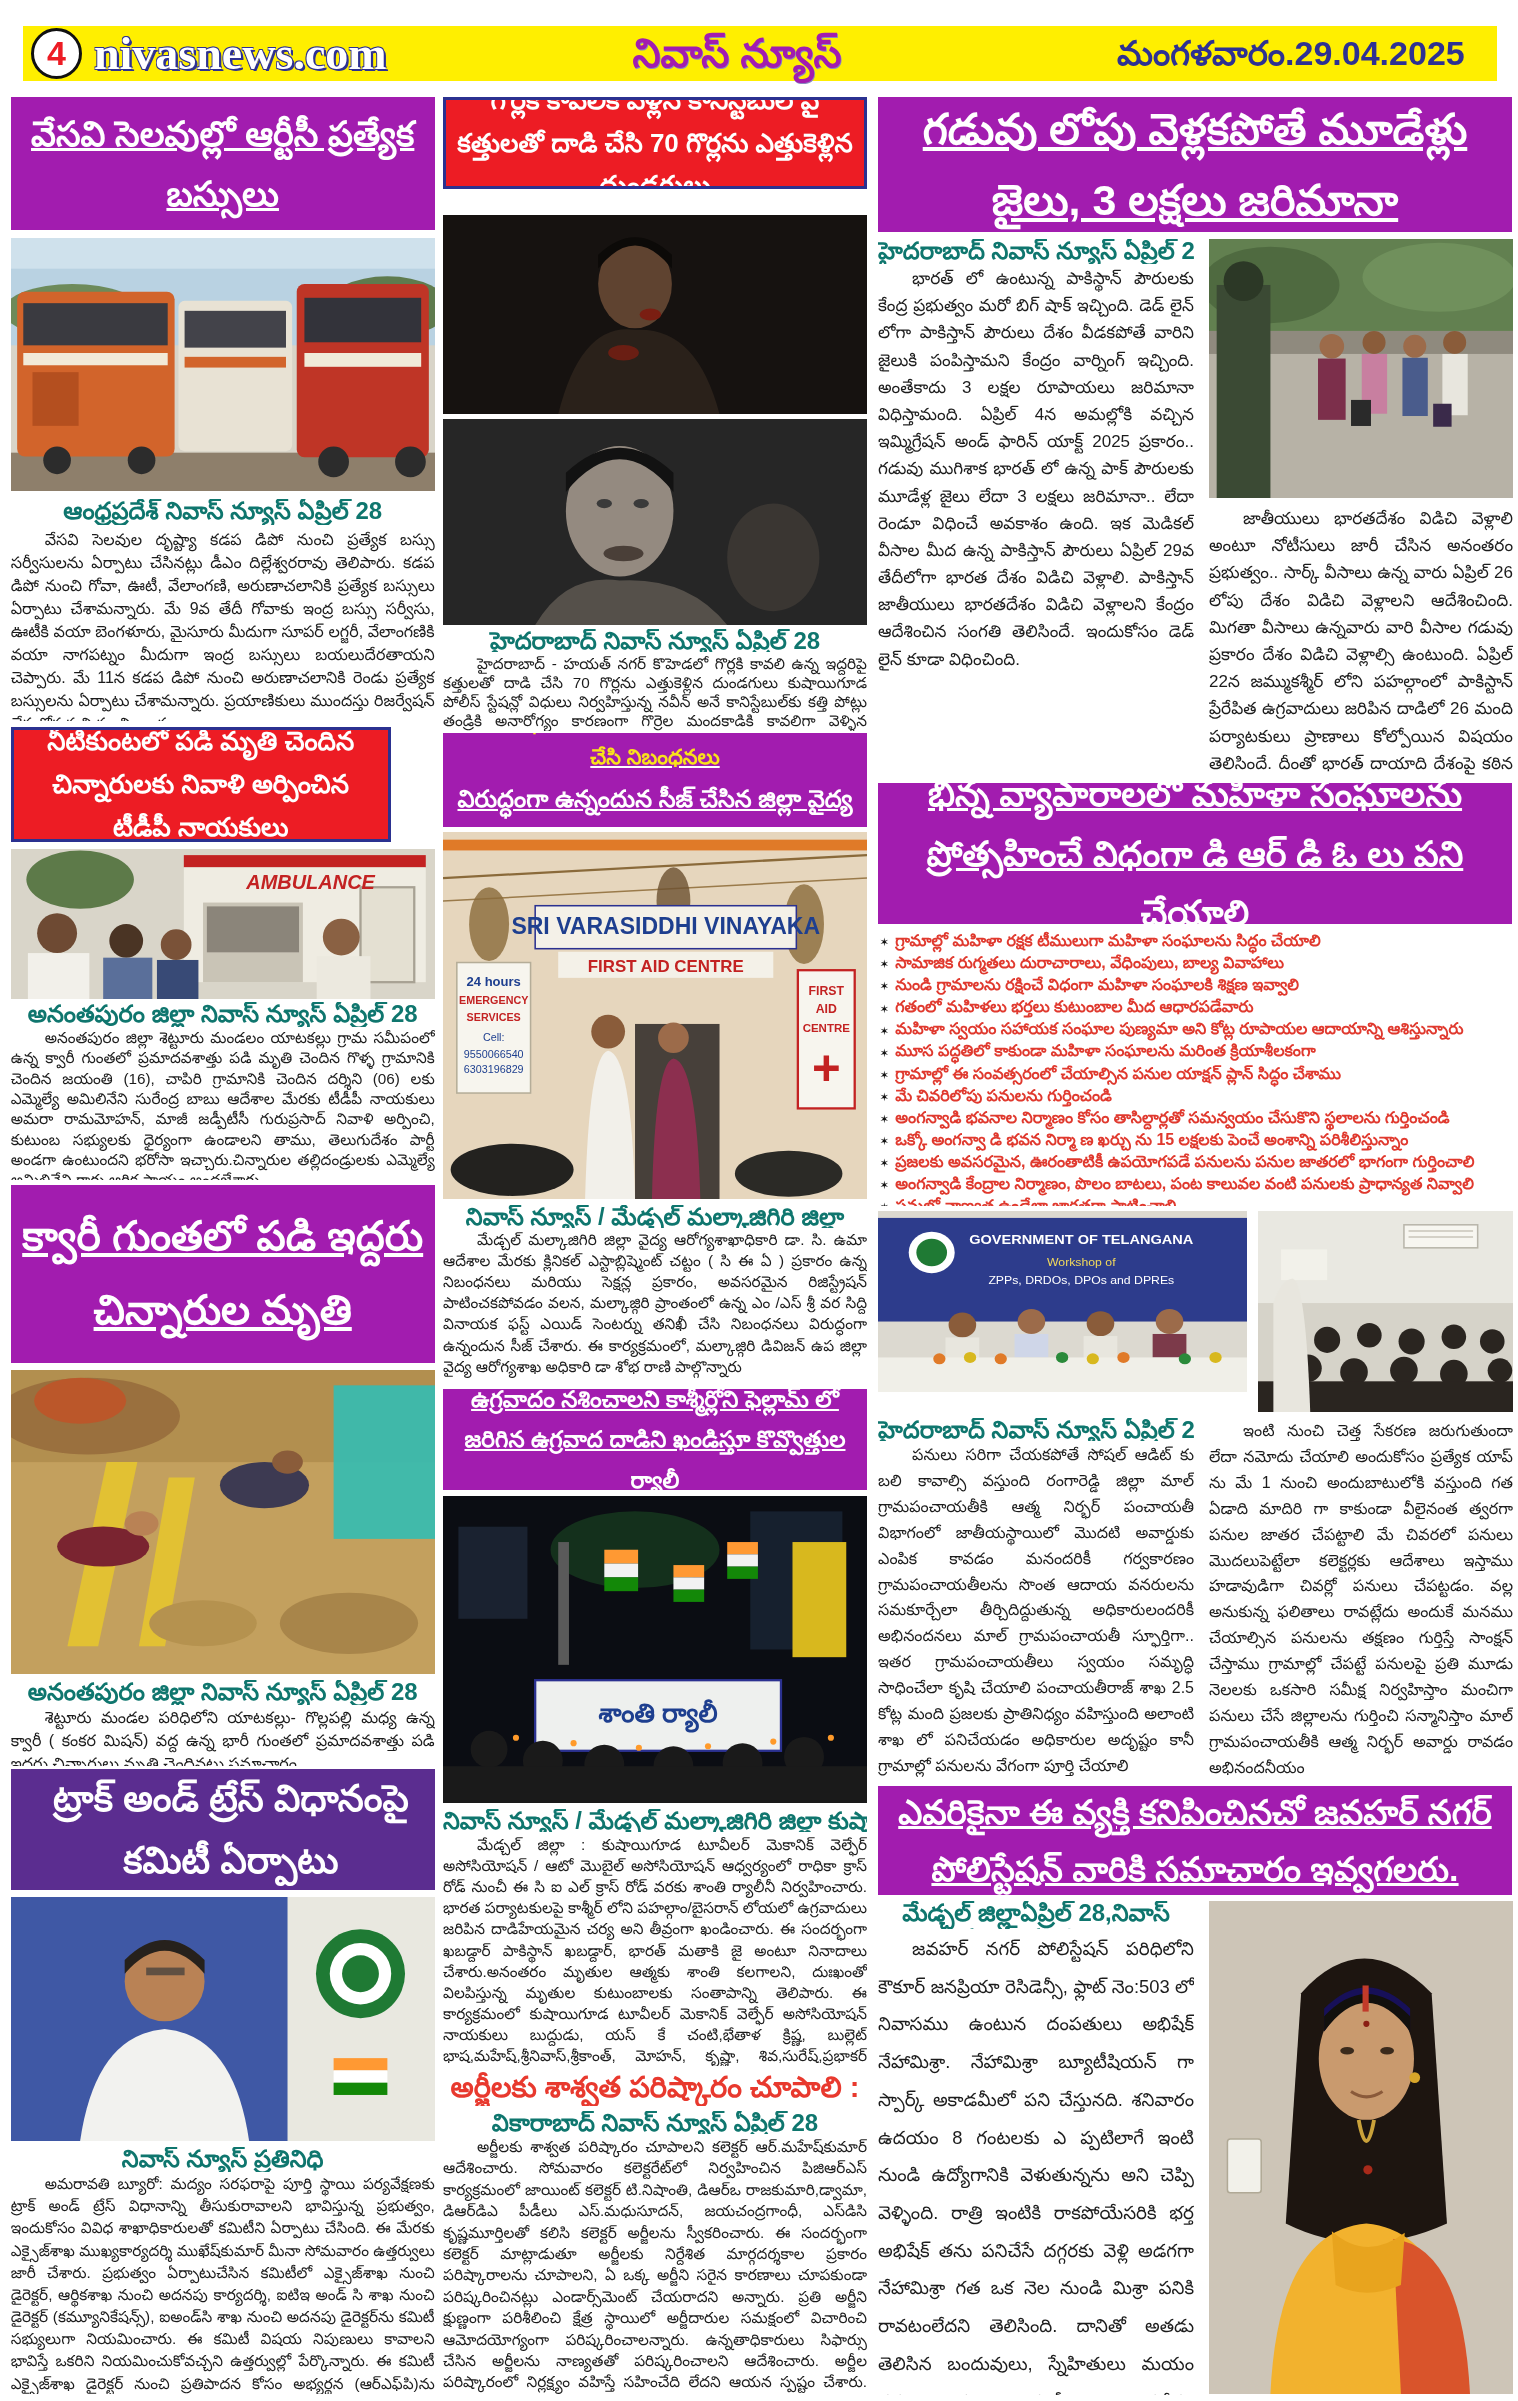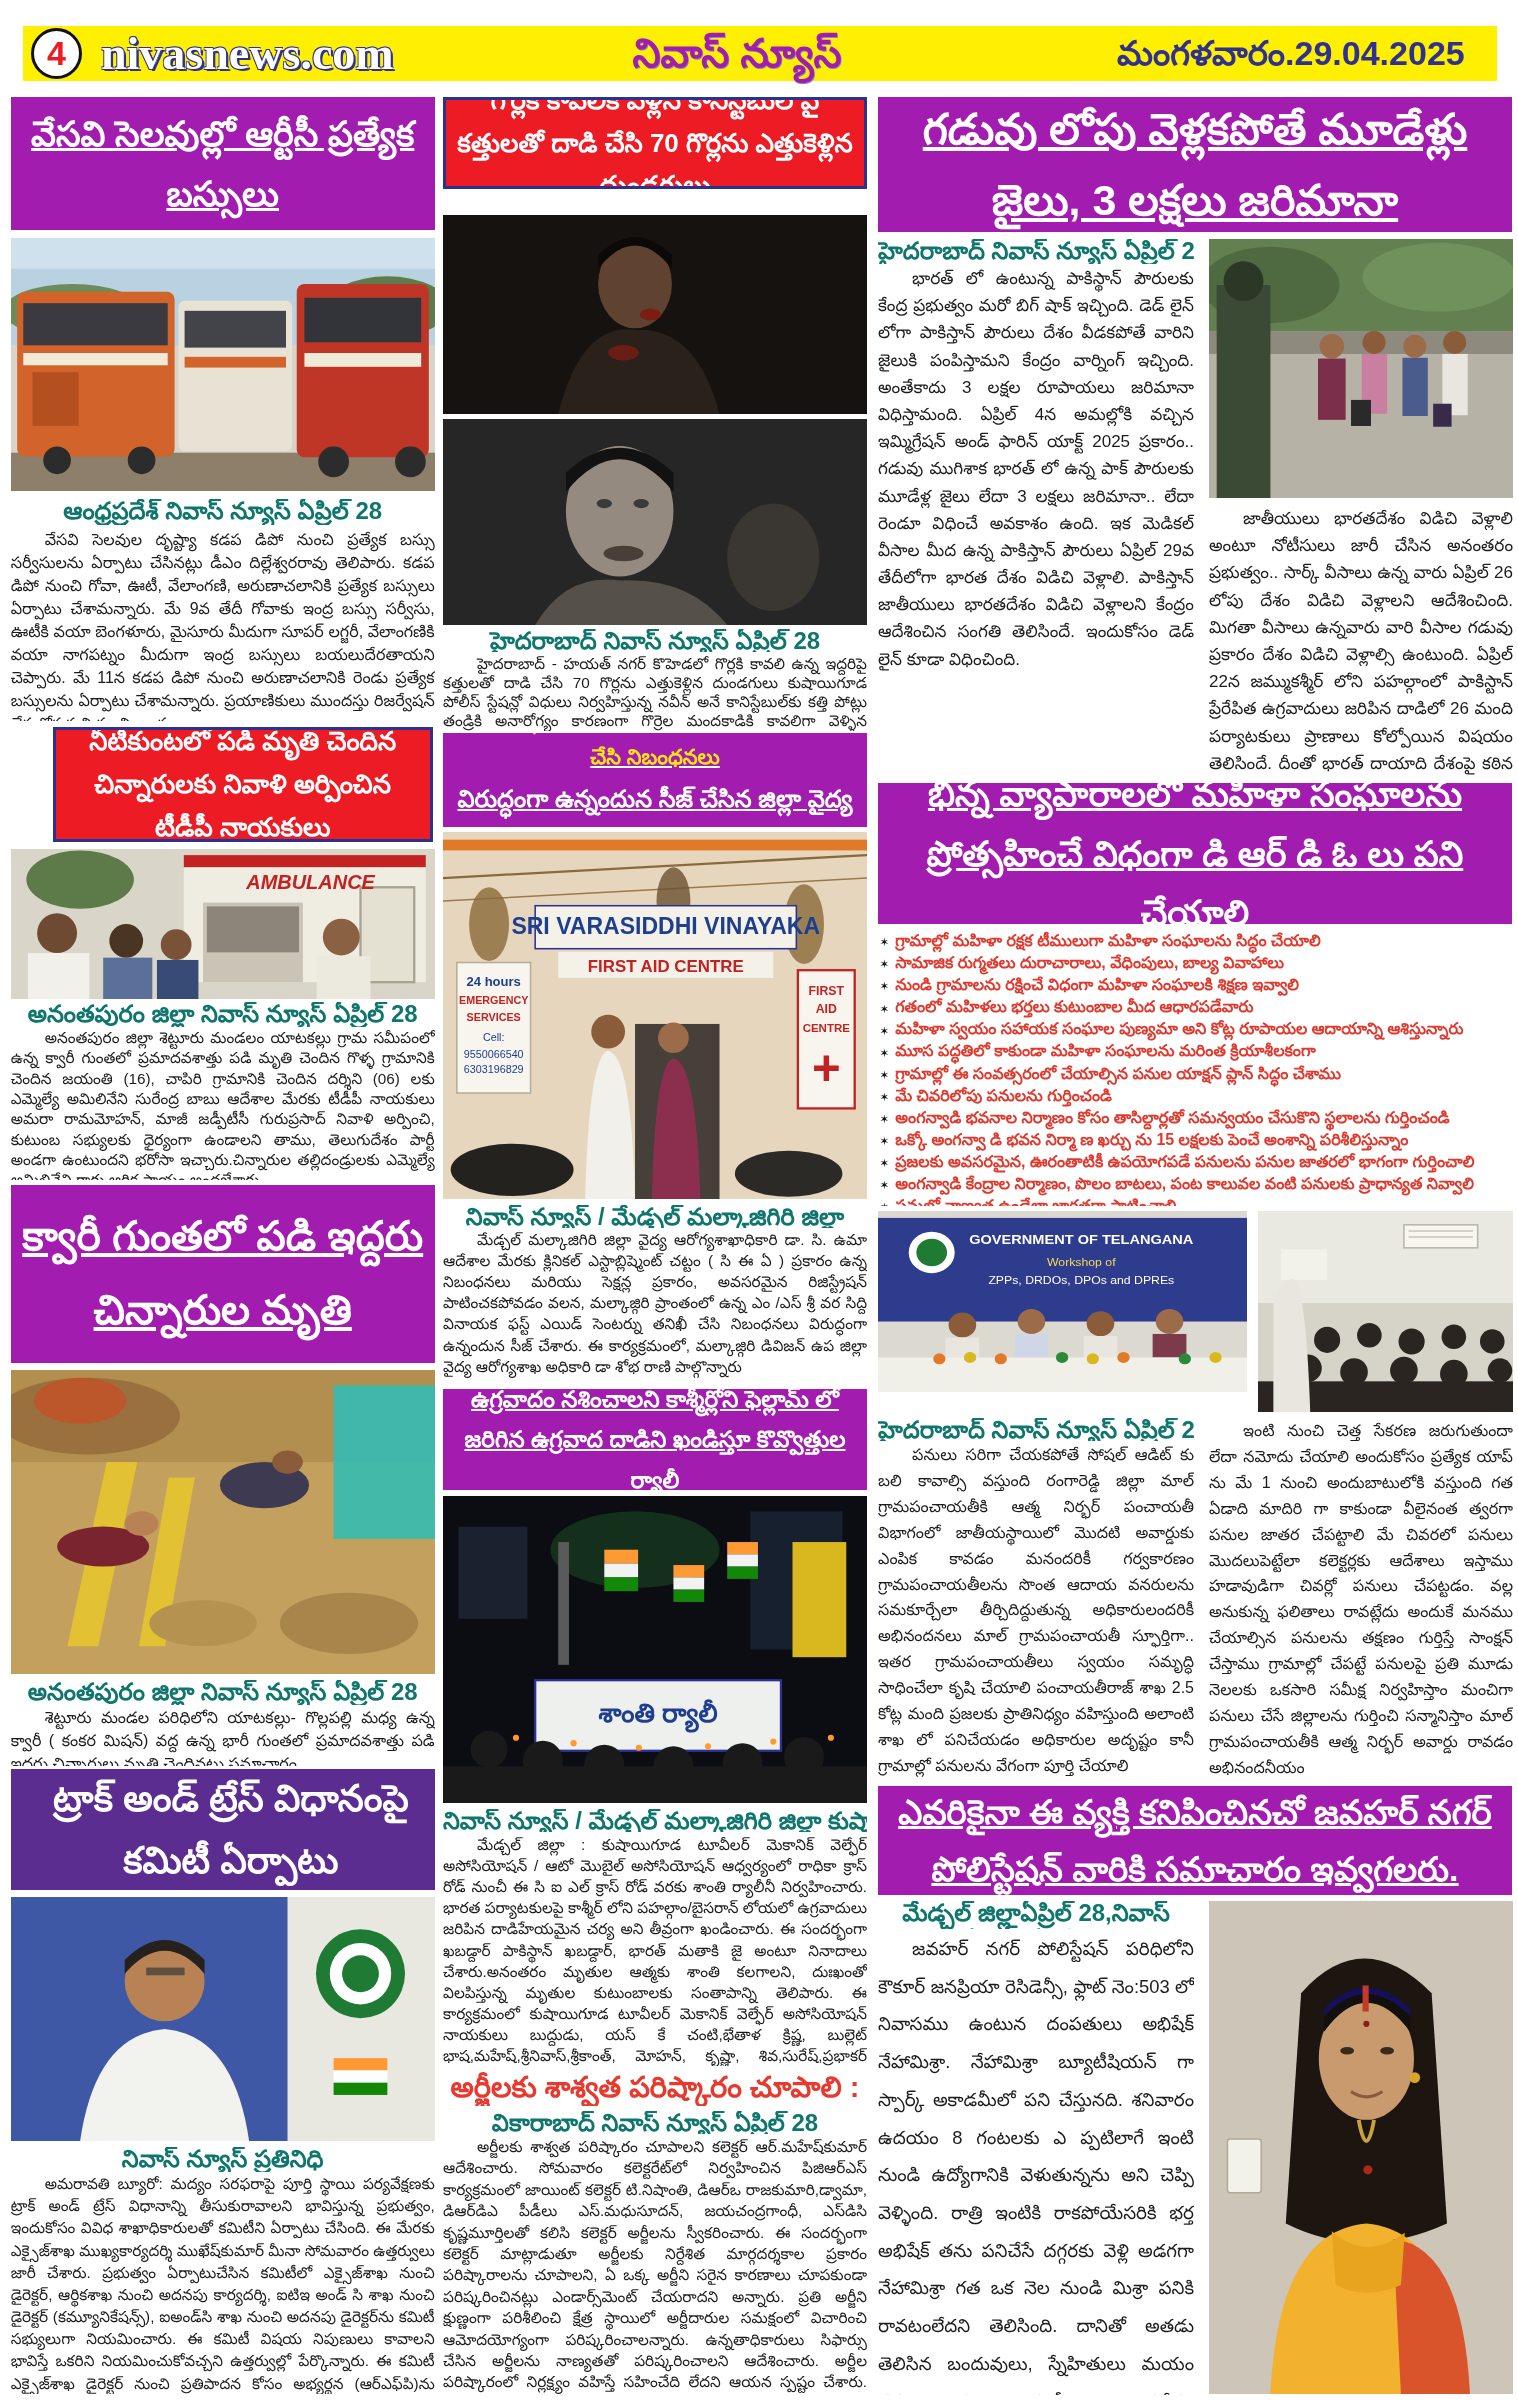--- a/index.html
+++ b/index.html
@@ -48,7 +48,7 @@
   <div class="abs pgnum" style="left:31px;top:28px;width:51px;height:51px;">
     <span>4</span>
   </div>
-  <div class="abs site" style="left:101px;top:26px;width:399px;height:47px;">nivasnews.com</div>
+  <div class="abs site" style="left:94px;top:26px;width:399px;height:47px;">nivasnews.com</div>
   <div class="abs masthead" style="left:568px;top:26px;width:338px;height:55px;">నివాస్ న్యూస్</div>
   <div class="abs hdate" style="left:1020px;top:26px;width:460px;height:55px;padding-right:15.3px;">మంగళవారం.29.04.2025</div>
 

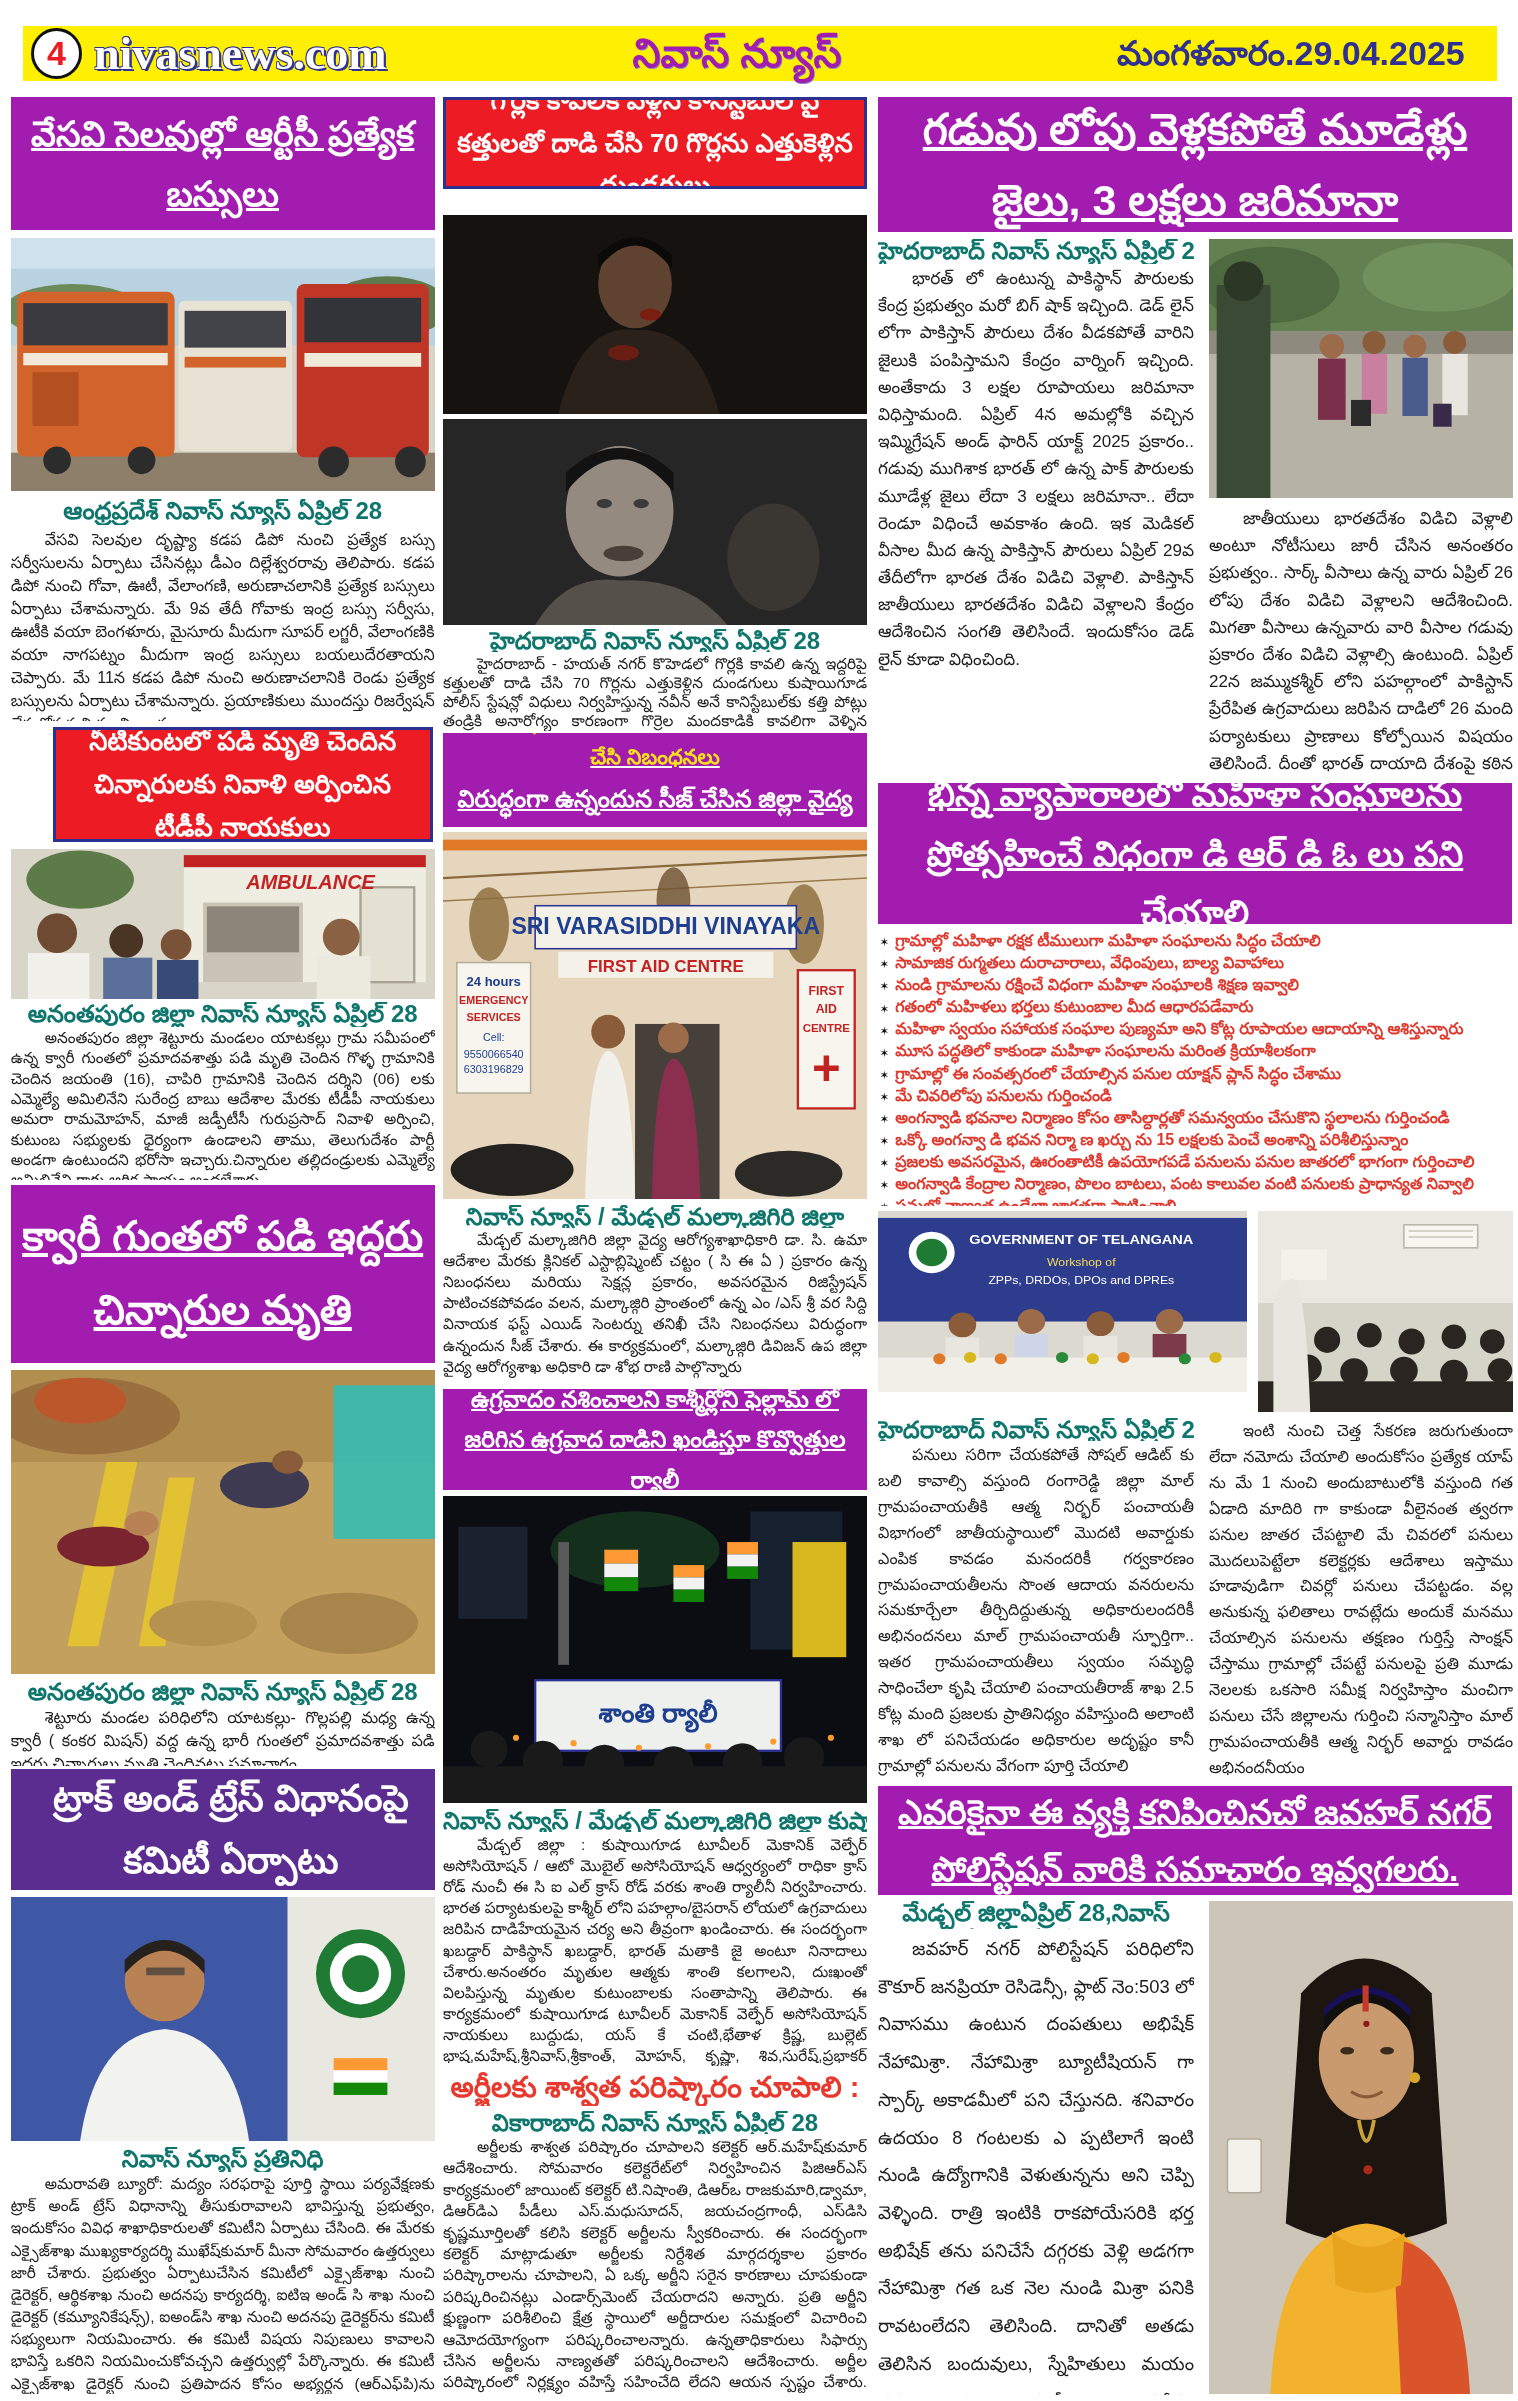--- a/index.html
+++ b/index.html
@@ -81,7 +81,7 @@
   <div class="abs dateline" style="left:10.7px;top:499px;width:424px;height:26px;">ఆంధ్రప్రదేశ్ నివాస్ న్యూస్ ఏప్రిల్ 28</div>
   <div class="abs btxt" style="left:10.7px;top:528px;width:424px;height:193px;">వేసవి సెలవుల దృష్ట్యా కడప డిపో నుంచి ప్రత్యేక బస్సు సర్వీసులను ఏర్పాటు చేసినట్లు డీఎం దిల్లేశ్వరరావు తెలిపారు. కడప డిపో నుంచి గోవా, ఊటీ, వేలాంగణి, అరుణాచలానికి ప్రత్యేక బస్సులు ఏర్పాటు చేశామన్నారు. మే 9వ తేదీ గోవాకు ఇంద్ర బస్సు సర్వీసు, ఊటీకి వయా బెంగళూరు, మైసూరు మీదుగా సూపర్ లగ్జరీ, వేలాంగణికి వయా నాగపట్నం మీదుగా ఇంద్ర బస్సులు బయలుదేరతాయని చెప్పారు. మే 11న కడప డిపో నుంచి అరుణాచలానికి రెండు ప్రత్యేక బస్సులను ఏర్పాటు చేశామన్నారు. ప్రయాణికులు ముందస్తు రిజర్వేషన్ చేసుకోవచ్చని సూచించారు.</div>
 
-  <div class="abs hbox hb-red" style="left:10.7px;top:727px;width:380px;height:115px;font-size:26px;line-height:1.65;margin-left:42px;">నీటికుంటలో పడి మృతి చెందిన చిన్నారులకు నివాళి అర్పించిన టీడీపీ నాయకులు</div>
+  <div class="abs hbox hb-red" style="left:10.7px;top:727px;width:380px;height:115px;font-size:26px;line-height:1.65;">నీటికుంటలో పడి మృతి చెందిన చిన్నారులకు నివాళి అర్పించిన టీడీపీ నాయకులు</div>
 
   <div class="abs photo" style="left:10.7px;top:849px;width:424px;height:150px;font-style:italic;">
     <svg viewBox="0 0 552 196" preserveAspectRatio="none">

